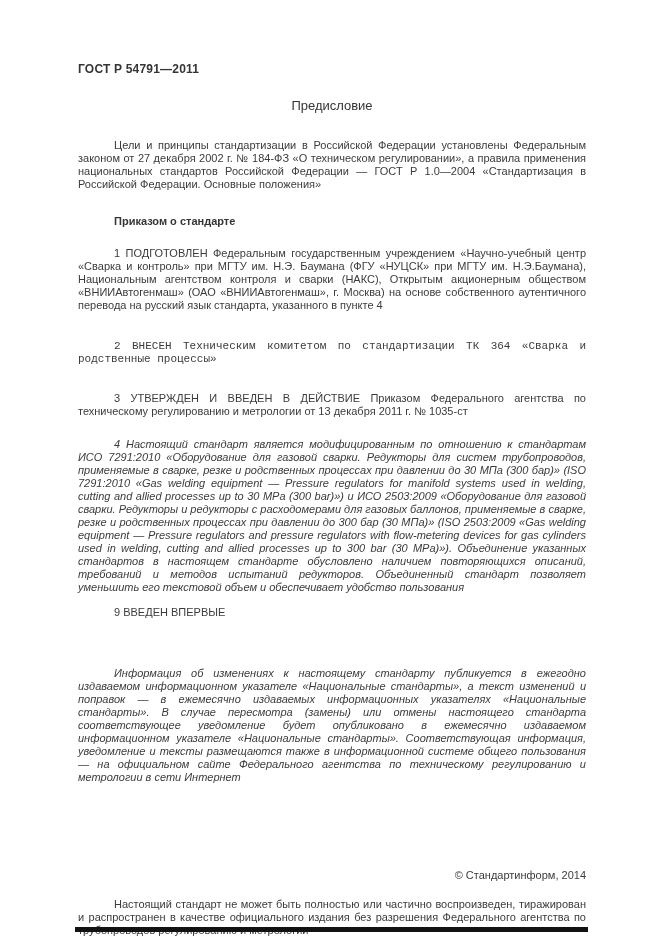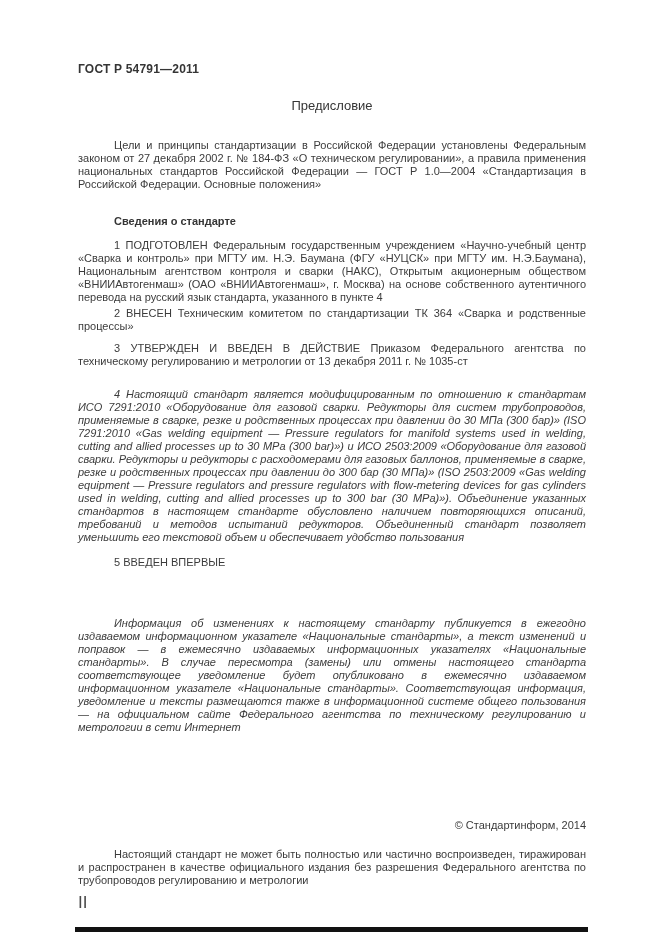--- a/index.html
+++ b/index.html
@@ -92,7 +92,7 @@
   <div class="doc-code">ГОСТ Р 54791—2011</div>
   <div class="page-title">Предисловие</div>
   <p class="intro">Цели и принципы стандартизации в Российской Федерации установлены Федеральным законом от 27 декабря 2002 г. № 184-ФЗ «О техническом регулировании», а правила применения национальных стандартов Российской Федерации — ГОСТ Р 1.0—2004 «Стандартизация в Российской Федерации. Основные положения»</p>
-  <div class="section-heading">Сведения о стандарте</div>
+  <div class="section-heading">Приказом о стандарте</div>
   <p class="item-1">1 ПОДГОТОВЛЕН Федеральным государственным учреждением «Научно-учебный центр «Сварка и контроль» при МГТУ им. Н.Э. Баумана (ФГУ «НУЦСК» при МГТУ им. Н.Э.Баумана), Национальным агентством контроля и сварки (НАКС), Открытым акционерным обществом «ВНИИАвтогенмаш» (ОАО «ВНИИАвтогенмаш», г. Москва) на основе собственного аутентичного перевода на русский язык стандарта, указанного в пункте 4</p>
   <p class="item-2">2 ВНЕСЕН Техническим комитетом по стандартизации ТК 364 «Сварка и родственные процессы»</p>
   <p class="item-3">3 УТВЕРЖДЕН И ВВЕДЕН В ДЕЙСТВИЕ Приказом Федерального агентства по техническому регулированию и метрологии от 13 декабря 2011 г. № 1035-ст</p>

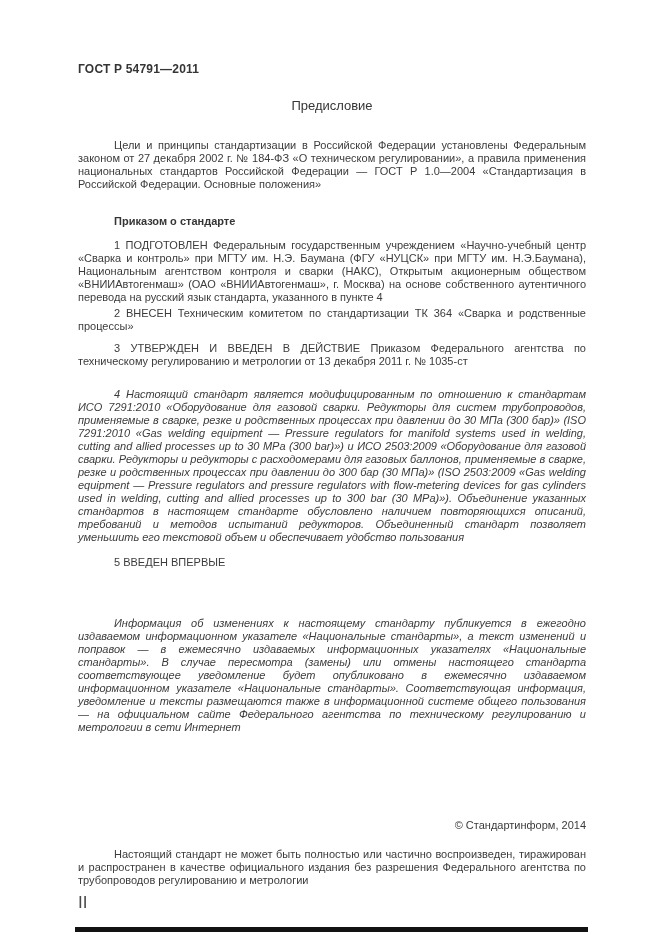--- a/index.html
+++ b/index.html
@@ -51,7 +51,7 @@
     text-indent: 36px;
     color: #353535;
   }
-  .item-1 { margin-top: 12px; }
+  .item-1 { margin-top: 20px; }
   .item-2 { margin-top: 3px; }
   .item-3 { margin-top: 9px; }
   .item-4 { margin-top: 20px; font-style: italic; }

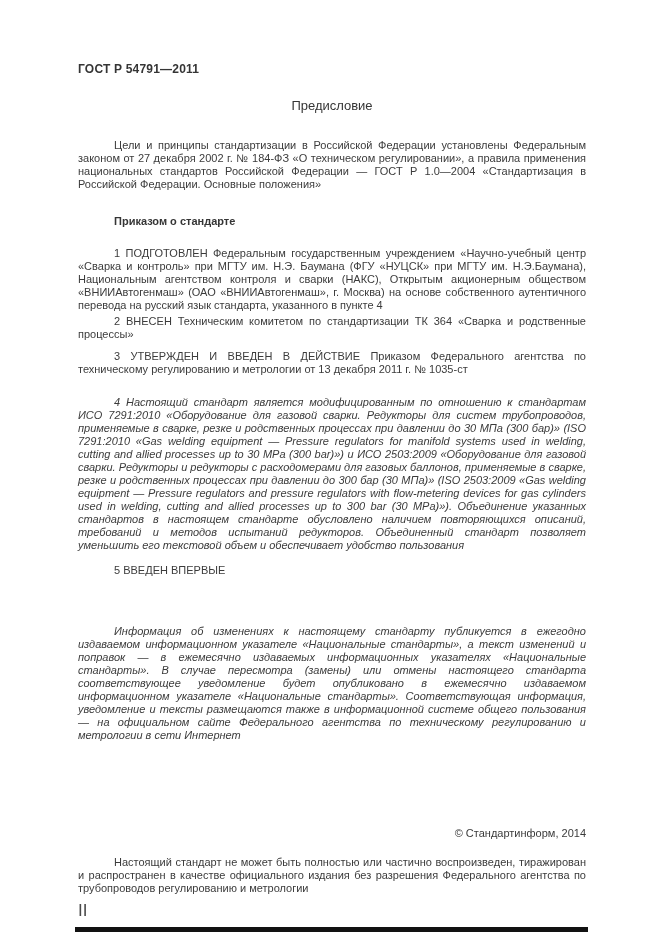--- a/index.html
+++ b/index.html
@@ -52,7 +52,7 @@
     color: #353535;
   }
   .item-1 { margin-top: 20px; }
-  .item-2 { margin-top: 3px; }
+  .item-2 { margin-top: 28px; font-family: Liberation Mono, monospace; }
   .item-3 { margin-top: 9px; }
   .item-4 { margin-top: 20px; font-style: italic; }
   .item-5 { margin-top: 12px; }

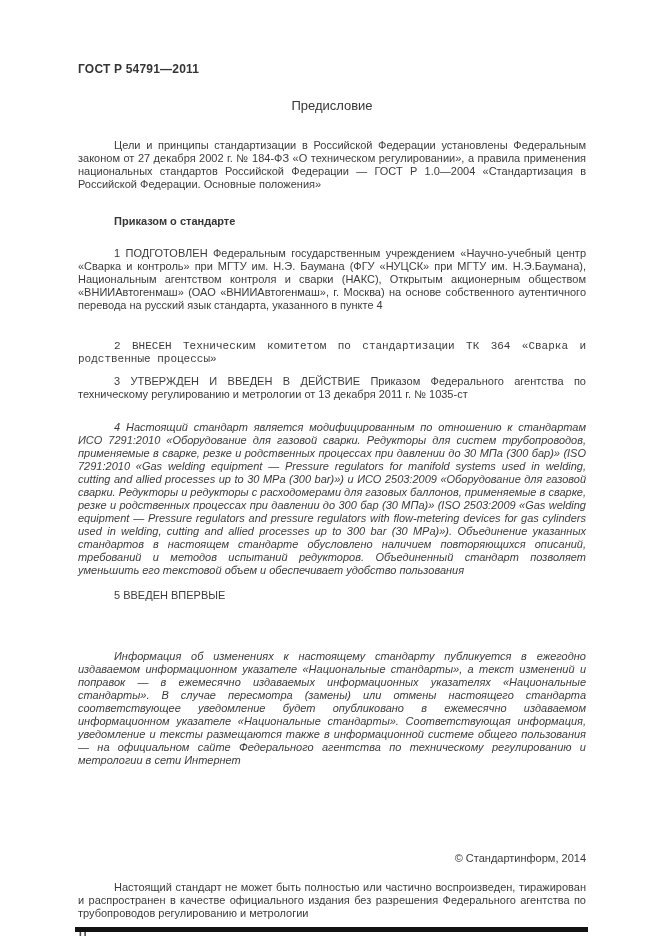--- a/index.html
+++ b/index.html
@@ -53,7 +53,7 @@
   }
   .item-1 { margin-top: 20px; }
   .item-2 { margin-top: 28px; font-family: Liberation Mono, monospace; }
-  .item-3 { margin-top: 9px; }
+  .item-3 { margin-top: 26px; }
   .item-4 { margin-top: 20px; font-style: italic; }
   .item-5 { margin-top: 12px; }
   .note-italic {

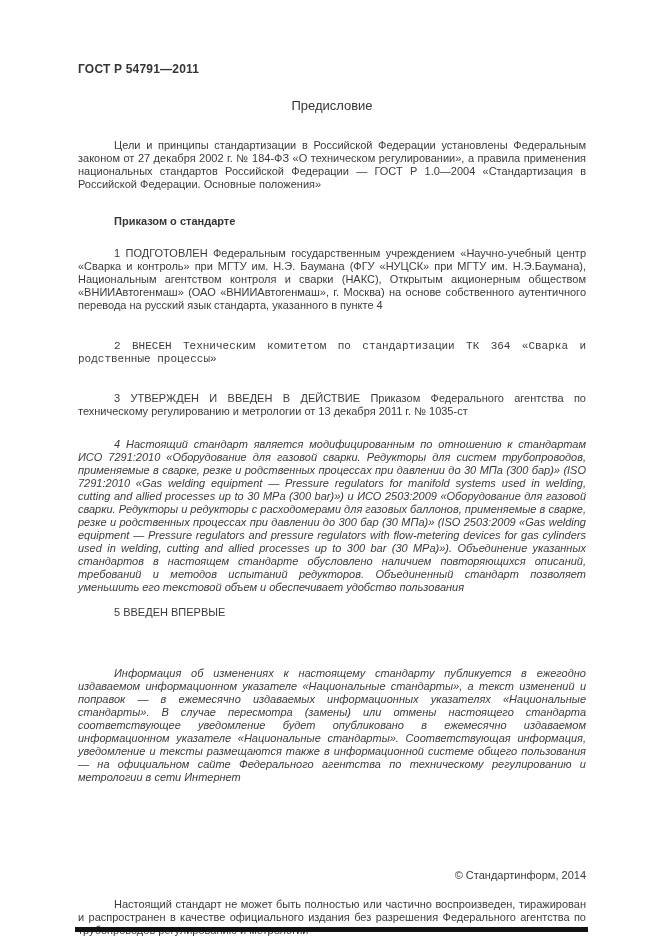--- a/index.html
+++ b/index.html
@@ -97,7 +97,7 @@
   <p class="item-2">2 ВНЕСЕН Техническим комитетом по стандартизации ТК 364 «Сварка и родственные процессы»</p>
   <p class="item-3">3 УТВЕРЖДЕН И ВВЕДЕН В ДЕЙСТВИЕ Приказом Федерального агентства по техническому регулированию и метрологии от 13 декабря 2011 г. № 1035-ст</p>
   <p class="item-4">4 Настоящий стандарт является модифицированным по отношению к стандартам ИСО 7291:2010 «Оборудование для газовой сварки. Редукторы для систем трубопроводов, применяемые в сварке, резке и родственных процессах при давлении до 30 МПа (300 бар)» (ISO 7291:2010 «Gas welding equipment — Pressure regulators for manifold systems used in welding, cutting and allied processes up to 30 MPa (300 bar)») и ИСО 2503:2009 «Оборудование для газовой сварки. Редукторы и редукторы с расходомерами для газовых баллонов, применяемые в сварке, резке и родственных процессах при давлении до 300 бар (30 МПа)» (ISO 2503:2009 «Gas welding equipment — Pressure regulators and pressure regulators with flow-metering devices for gas cylinders used in welding, cutting and allied processes up to 300 bar (30 MPa)»). Объединение указанных стандартов в настоящем стандарте обусловлено наличием повторяющихся описаний, требований и методов испытаний редукторов. Объединенный стандарт позволяет уменьшить его текстовой объем и обеспечивает удобство пользования</p>
-  <p class="item-5">5 ВВЕДЕН ВПЕРВЫЕ</p>
+  <p class="item-5">9 ВВЕДЕН ВПЕРВЫЕ</p>
   <p class="note-italic">Информация об изменениях к настоящему стандарту публикуется в ежегодно издаваемом информационном указателе «Национальные стандарты», а текст изменений и поправок — в ежемесячно издаваемых информационных указателях «Национальные стандарты». В случае пересмотра (замены) или отмены настоящего стандарта соответствующее уведомление будет опубликовано в ежемесячно издаваемом информационном указателе «Национальные стандарты». Соответствующая информация, уведомление и тексты размещаются также в информационной системе общего пользования — на официальном сайте Федерального агентства по техническому регулированию и метрологии в сети Интернет</p>
   <p class="copyright">©  Стандартинформ, 2014</p>
   <p class="restriction">Настоящий стандарт не может быть полностью или частично воспроизведен, тиражирован и распространен в качестве официального издания без разрешения Федерального агентства по трубопроводов регулированию и метрологии</p>

